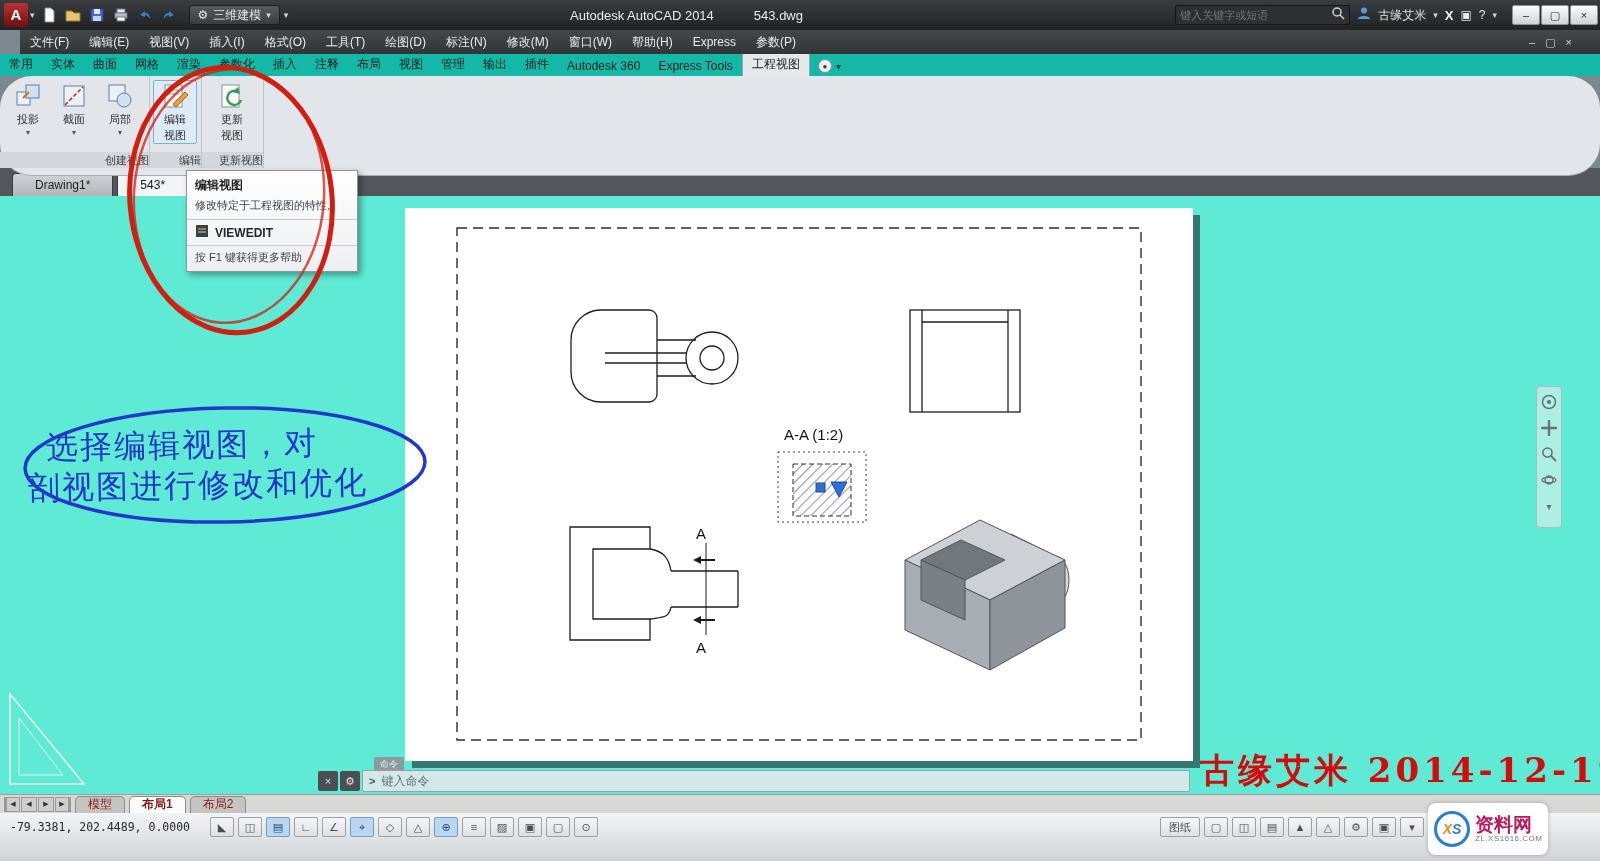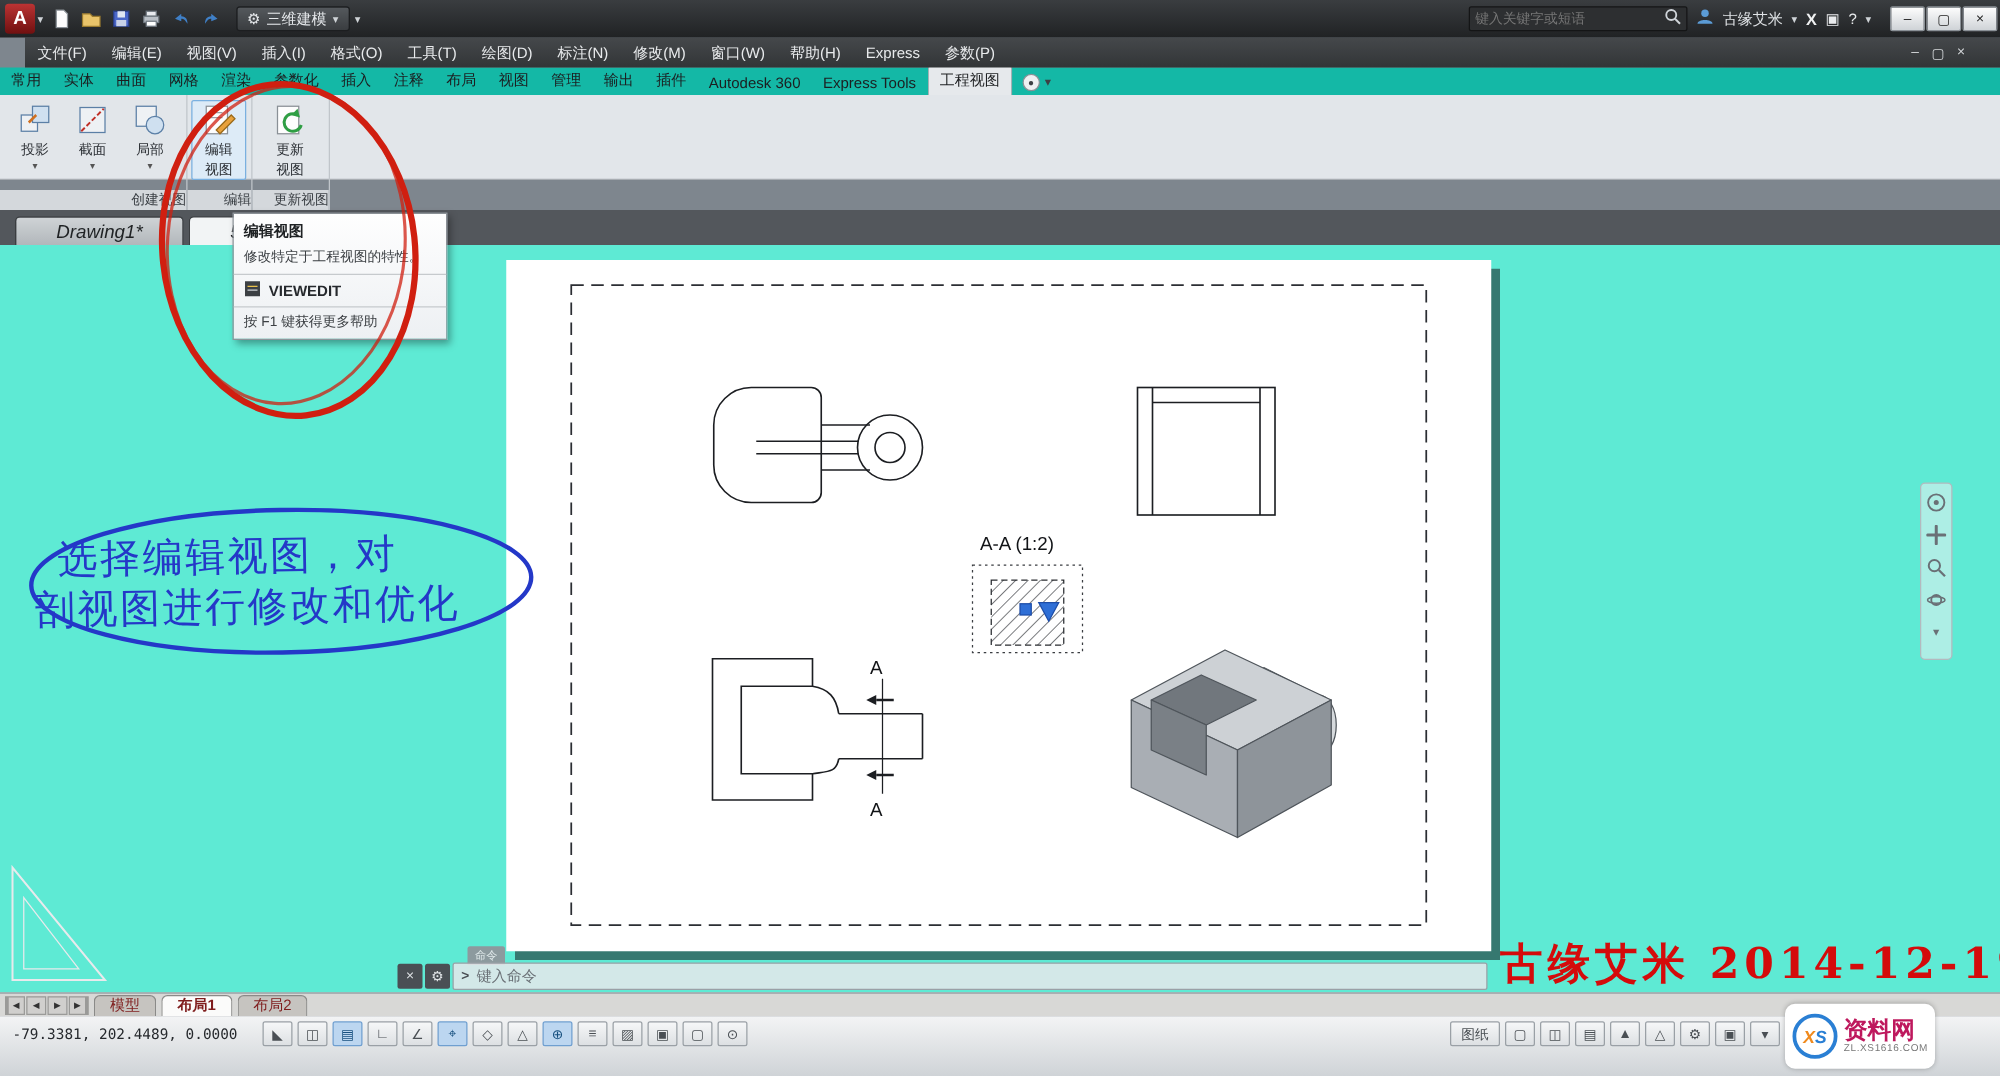--- a/index.html
+++ b/index.html
@@ -184,6 +184,10 @@
       <span class="caret">▾</span>
     </div>
 
+    <div class="title-center">
+      <span>Autodesk AutoCAD 2014</span>
+      <span class="doc">543.dwg</span>
+    </div>
 
     <div class="tb-right">
       <div class="searchbox">

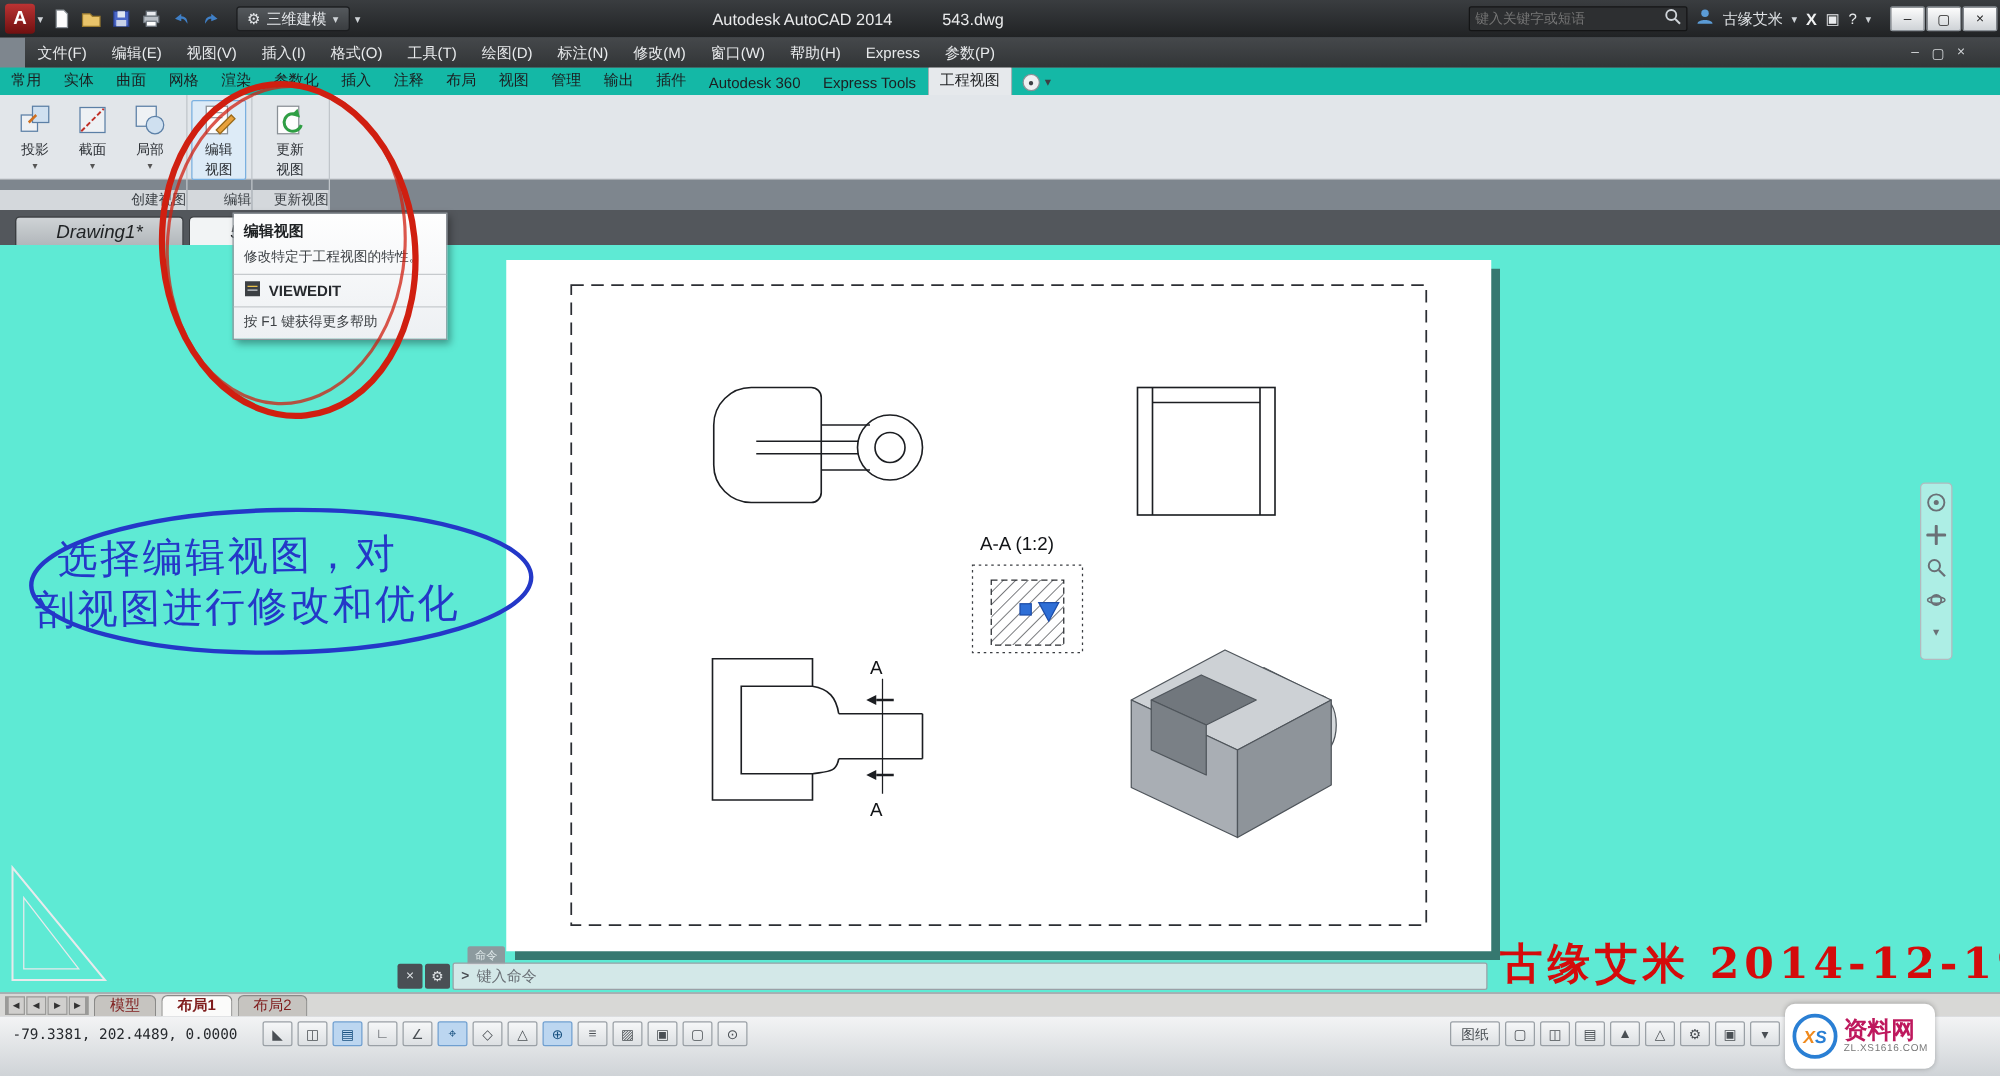--- a/index.html
+++ b/index.html
@@ -47,8 +47,8 @@
     font-size:8px; display:flex; align-items:center; justify-content:center; }
 
   
-  .ribbon { position:absolute; top:76px; left:0; width:1600px; height:68px; background:#e2e6ea;
-    border-bottom:1px solid #a8adb2; z-index:8; }
+  .ribbon { position:absolute; top:76px; left:0; width:1600px; height:100px; background:#e2e6ea;
+    border-bottom:1px solid #a8adb2; z-index:8;border-radius:32px; }
   .rpanel { position:absolute; top:0; height:92px; border-right:1px solid #c0c5ca; }
   .rpanel .plabel { position:absolute; bottom:0; left:0; right:0; height:16px; background:#d4d8dc;
     font-size:11px; color:#3a3f44; text-align:right; line-height:16px; }

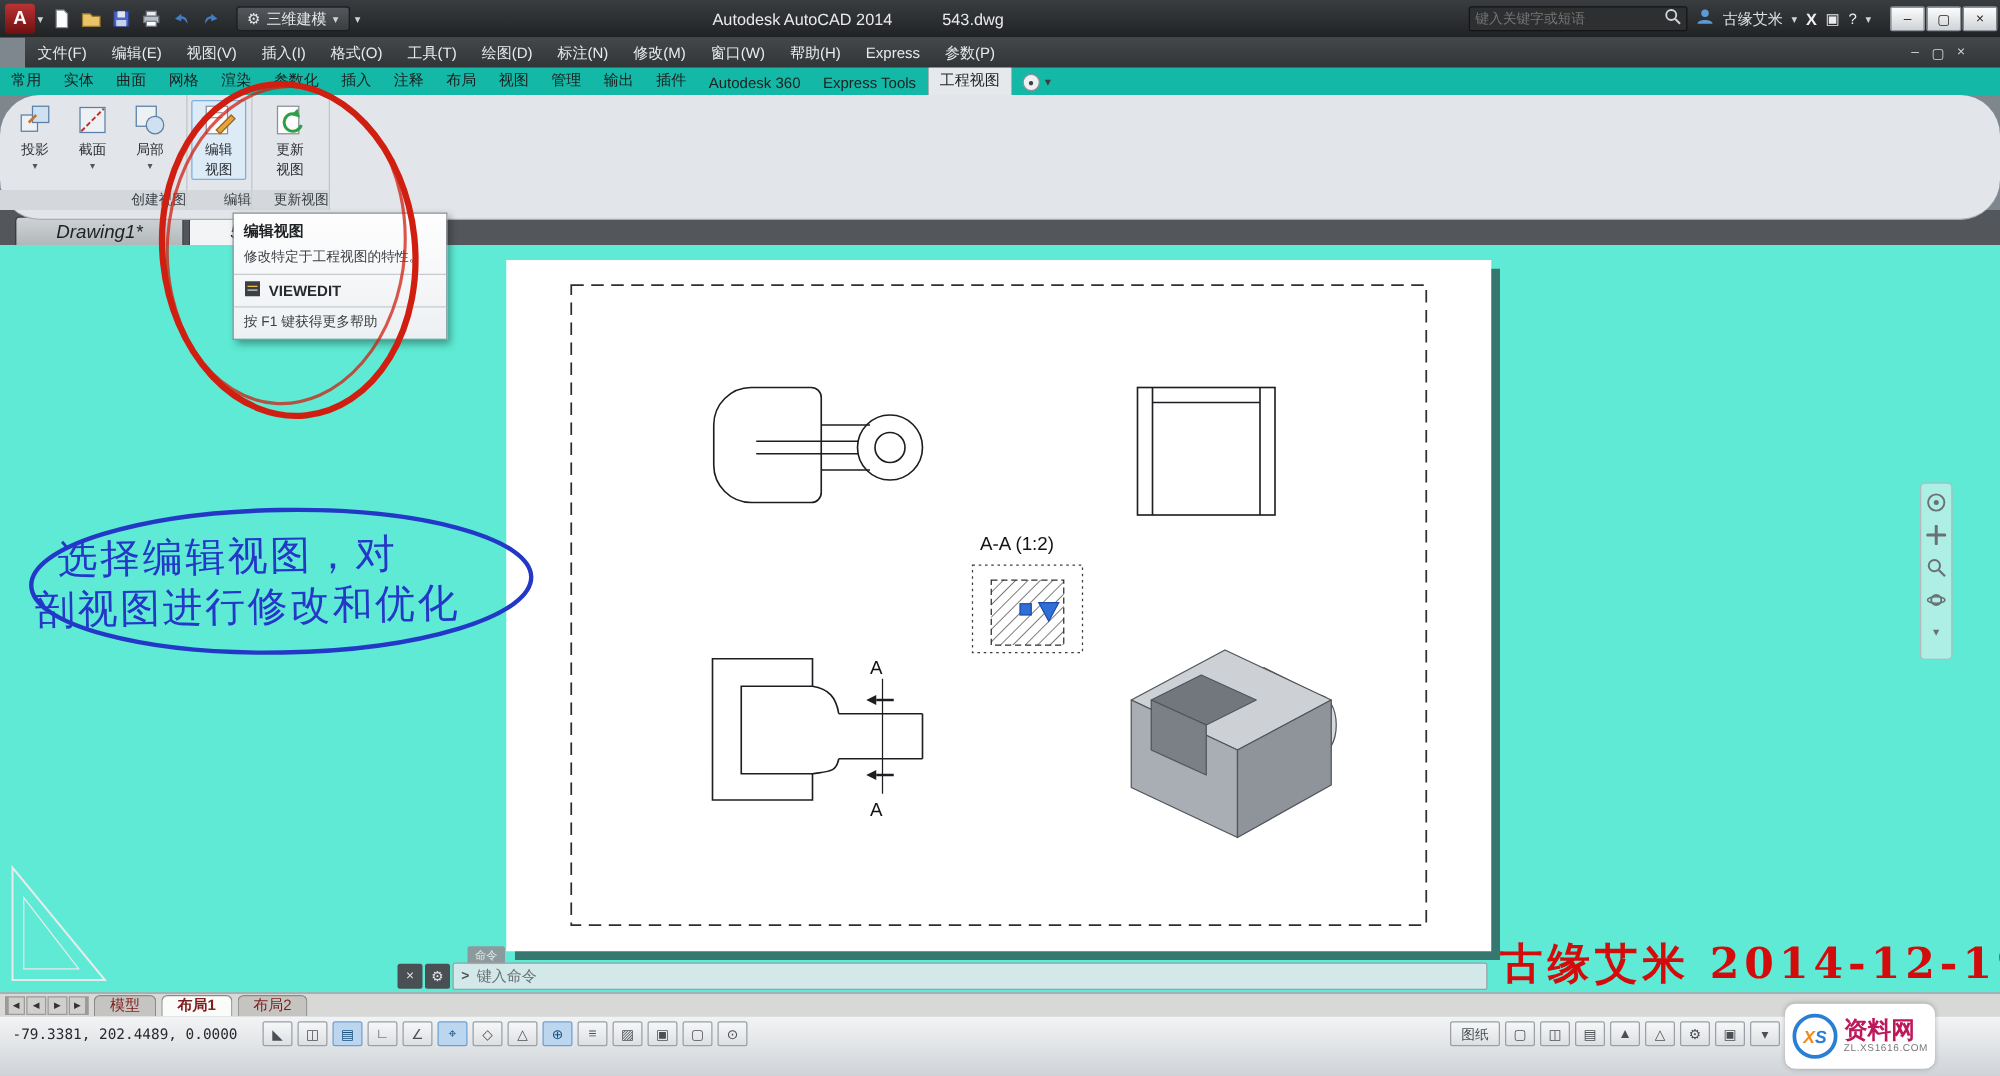--- a/index.html
+++ b/index.html
@@ -61,8 +61,8 @@
   
   .filetabs { position:absolute; top:168px; left:0; width:1600px; height:28px; background:#53575c; z-index:7;
     display:flex; align-items:flex-end; padding-left:12px; gap:4px; }
-  .ftab { height:23px; padding:0 32px; display:flex; align-items:center; font-size:15px; border-radius:4px 4px 0 0;
-    border:1px solid #3a3d40; border-bottom:none;font-style:italic; }
+  .ftab { height:23px; padding:0 22px; display:flex; align-items:center; font-size:12px; border-radius:4px 4px 0 0;
+    border:1px solid #3a3d40; border-bottom:none; }
   .ftab.inactive { background:linear-gradient(#cfd3d6,#b2b7bb); color:#1f2224; }
   .ftab.active { background:#f2f4f5; color:#141618; }
 

